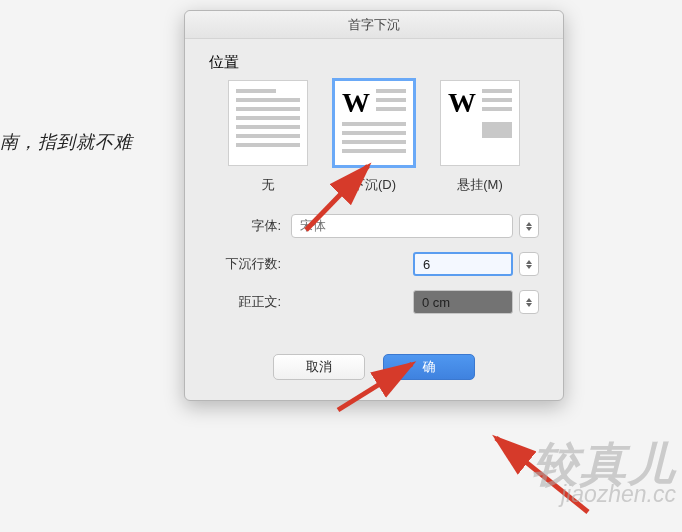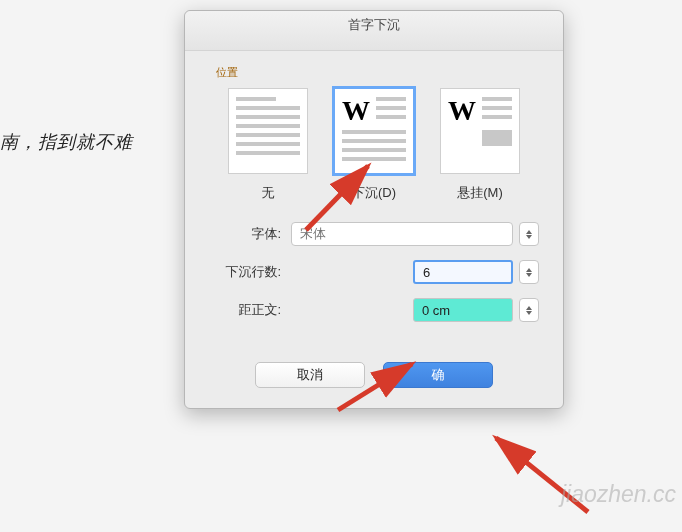--- a/index.html
+++ b/index.html
@@ -34,7 +34,7 @@
     box-shadow: 0 6px 20px rgba(0,0,0,0.25);
   }
   .titlebar {
-    height: 40px;
+    height: 28px;
     line-height: 28px;
     text-align: center;
     font-size: 13px;

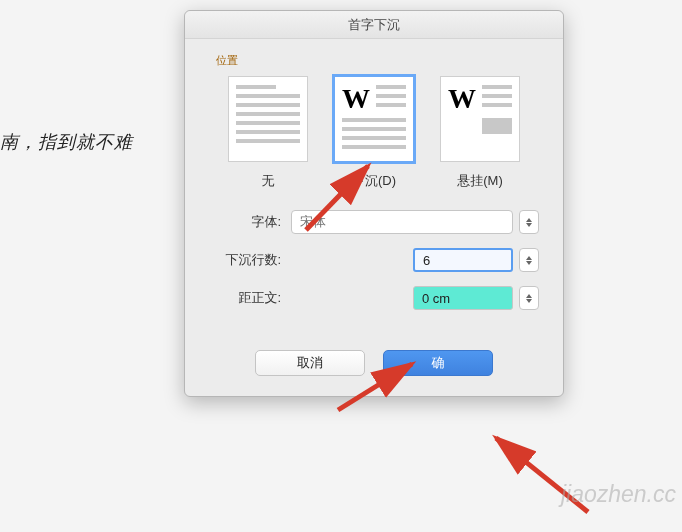--- a/index.html
+++ b/index.html
@@ -45,9 +45,9 @@
   }
   .section-label {
     text-align: left;
-    color: #a16207;
-    font-size: 11px;
-    margin: 14px 0 8px 31px;
+    color: #000000;
+    font-size: 15px;
+    margin: 14px 0 8px 24px;
   }
   .position-row {
     display: flex;

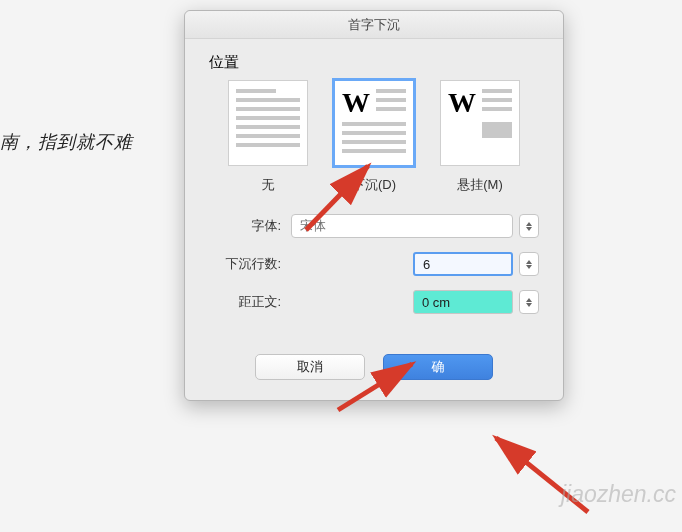--- a/index.html
+++ b/index.html
@@ -151,7 +151,7 @@
     height: 24px;
     border: 1px solid #c6c6c6;
     border-radius: 3px;
-    background: #5eead4;
+    background: #737373;
     padding: 0 8px;
     font-size: 13px;
     color: #222;

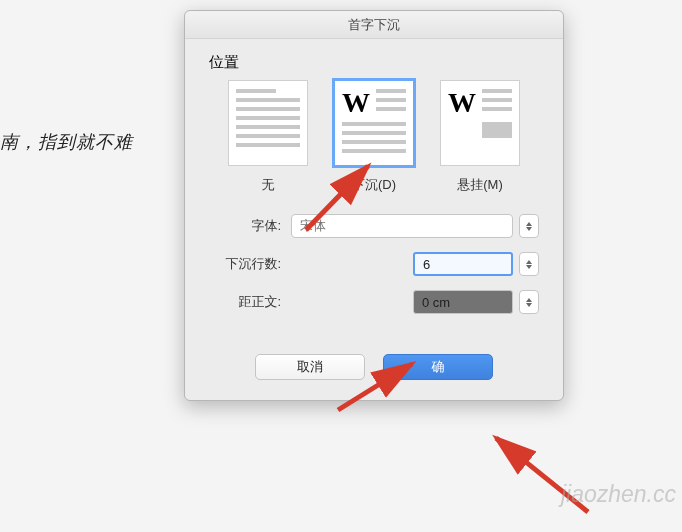--- a/index.html
+++ b/index.html
@@ -170,7 +170,7 @@
     padding: 14px 0 20px 0;
   }
   .btn {
-    width: 110px;
+    width: 92px;
     height: 26px;
     border-radius: 5px;
     font-size: 13px;

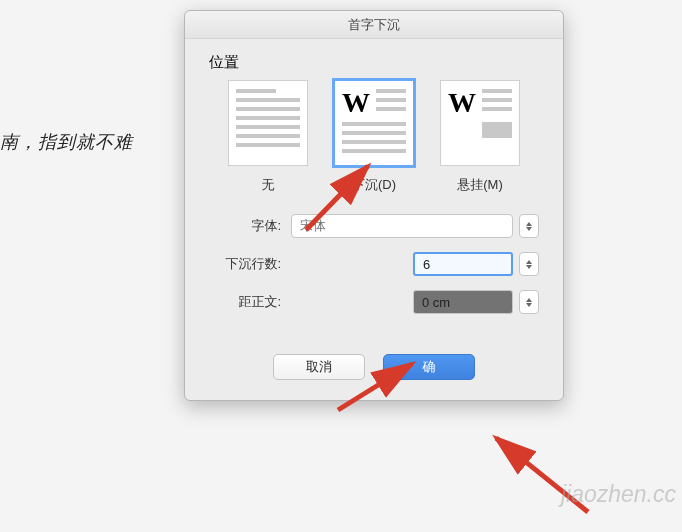--- a/index.html
+++ b/index.html
@@ -346,6 +346,7 @@
 </svg>
 
 <div class="watermark">
+  <div class="cn">较真儿</div>
   <div class="py">jiaozhen.cc</div>
 </div>
 

